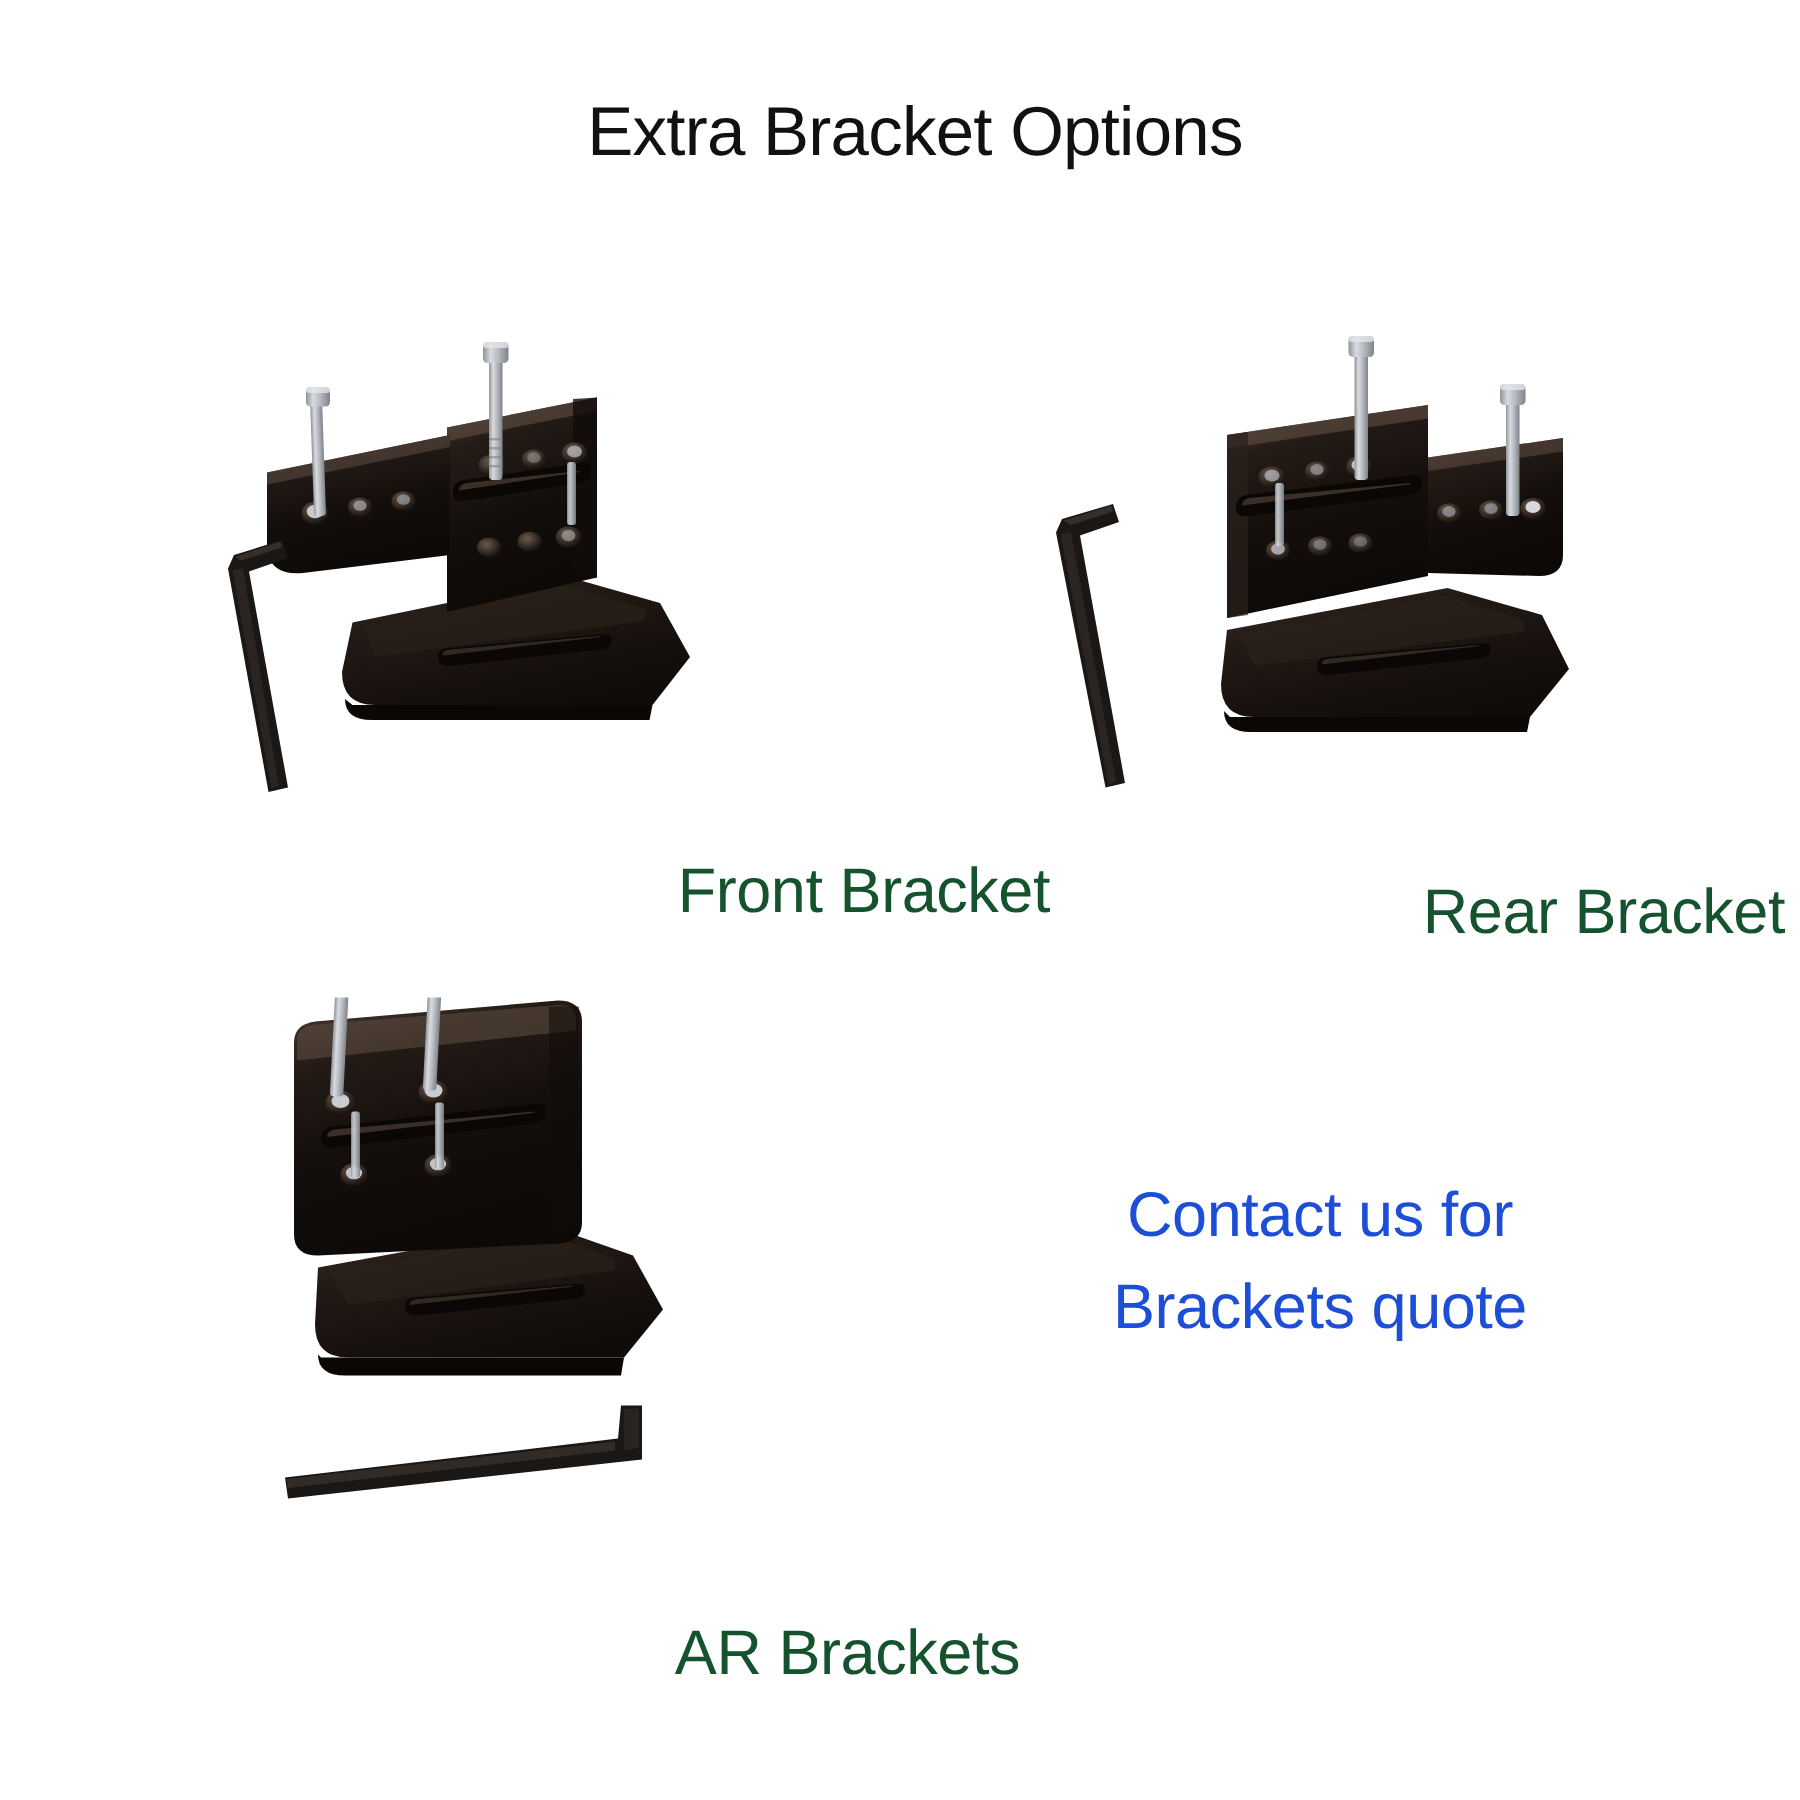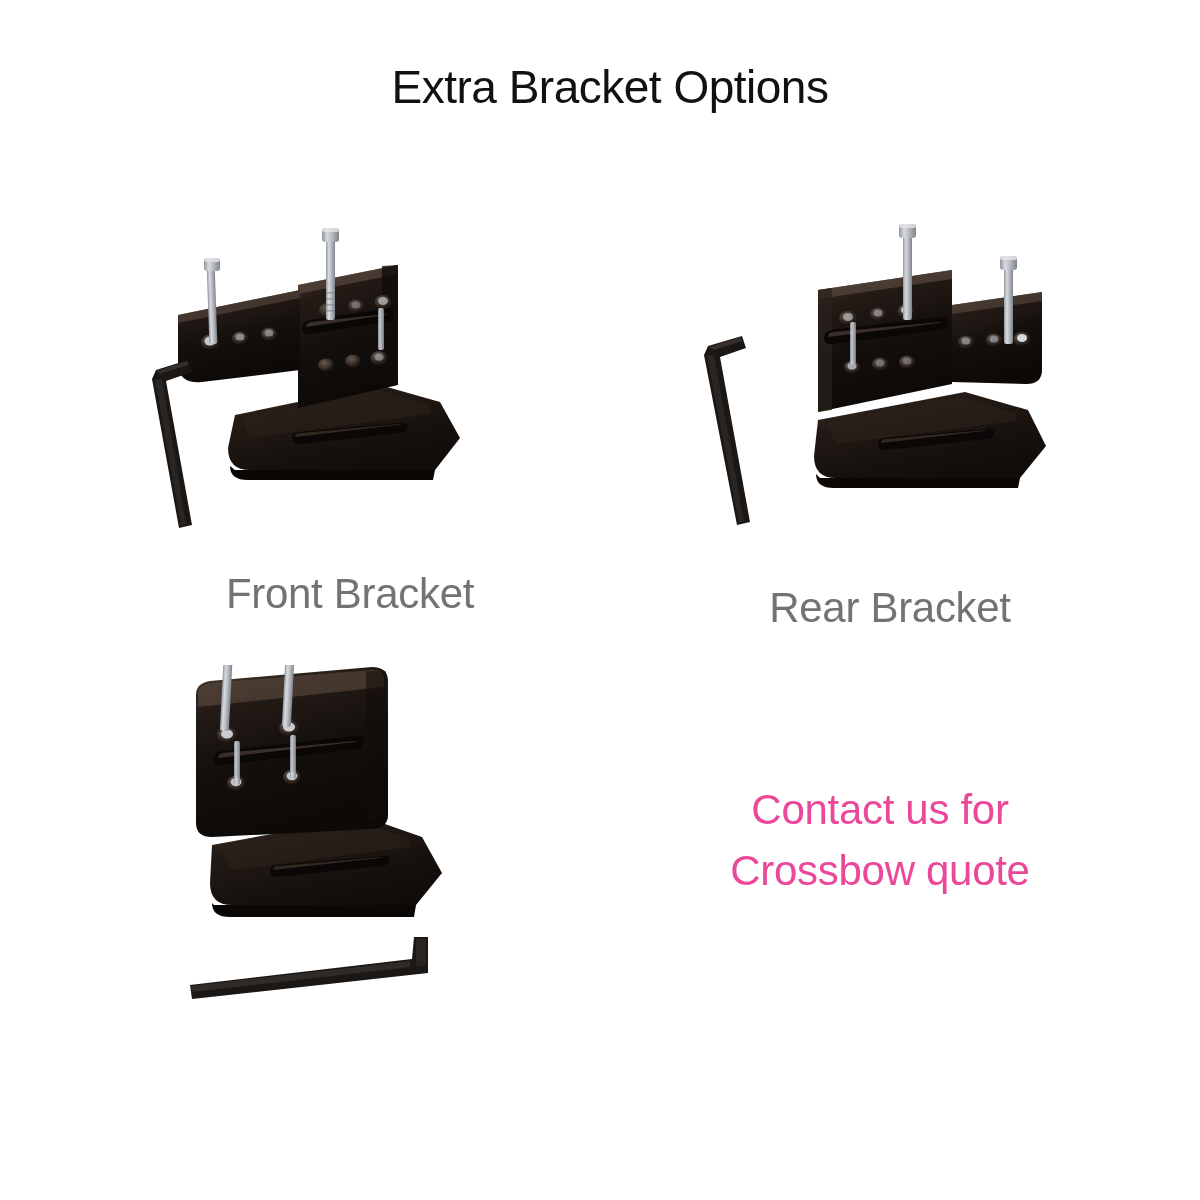--- a/index.html
+++ b/index.html
@@ -25,8 +25,8 @@
 
   
   .caption{
-    position:absolute;width:100%;text-align:center;
-    font-size:42px;font-weight:400;color:#737373;letter-spacing:-0.3px;
+    position:absolute;width:100%;text-align:right;
+    font-size:42px;font-weight:400;color:#14532d;letter-spacing:-0.3px;
     white-space:nowrap;
   }
 

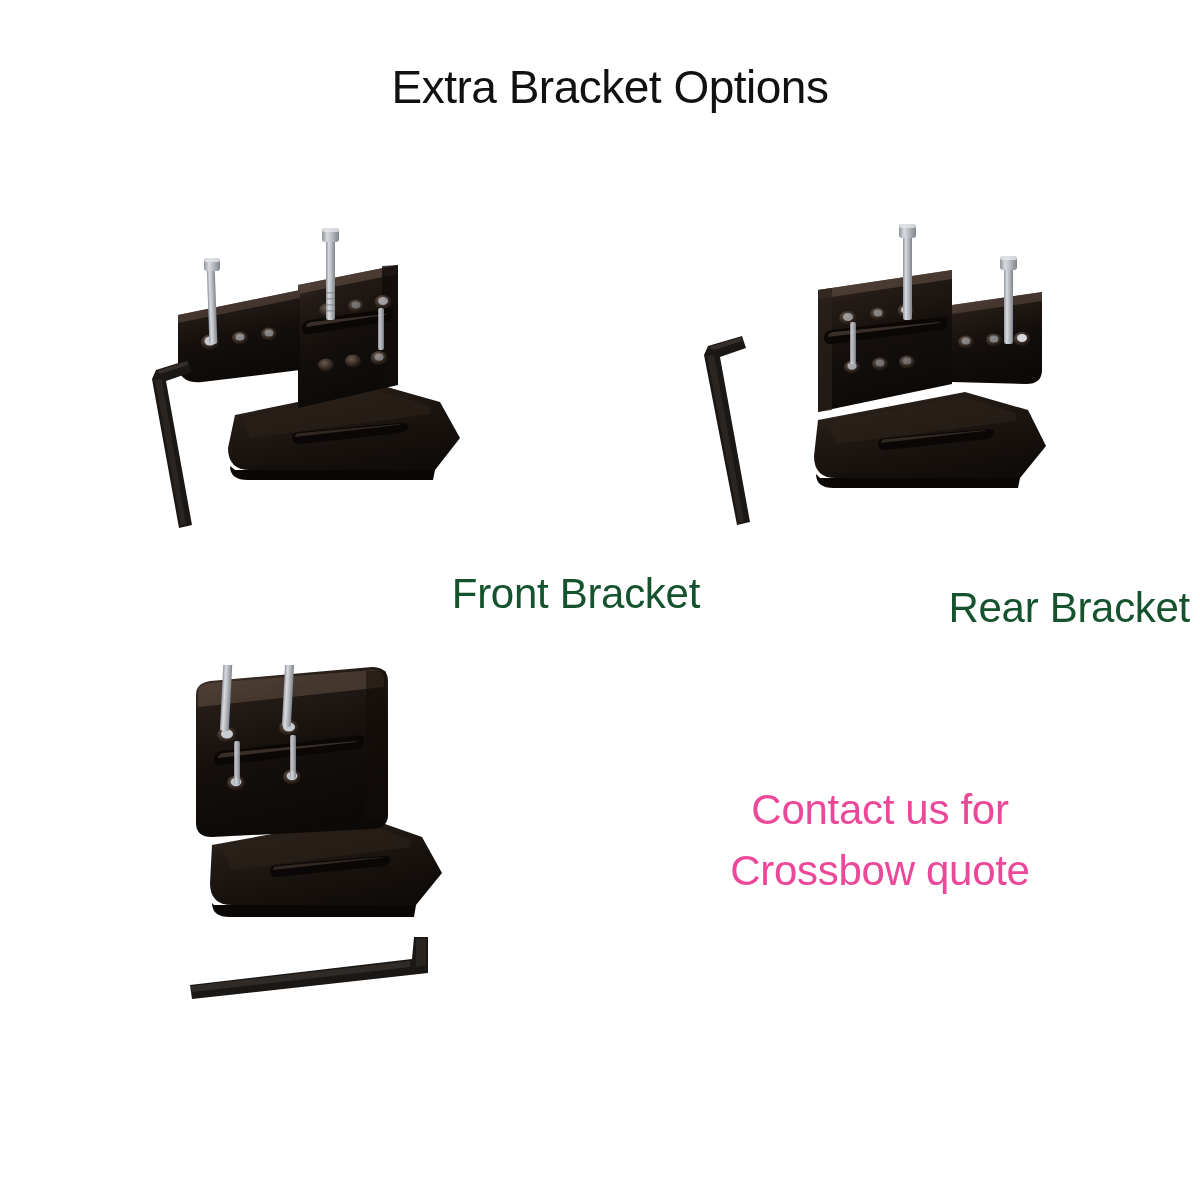--- a/index.html
+++ b/index.html
@@ -33,7 +33,7 @@
   .contact-block{
     position:absolute;left:640px;top:780px;width:480px;
     text-align:center;
-    font-size:42px;line-height:1.45;color:#ec4899;letter-spacing:-0.3px;
+    font-size:42px;line-height:1.45;color:#1d4ed8;letter-spacing:-0.3px;
   }
   .contact-block div{white-space:nowrap;}
 

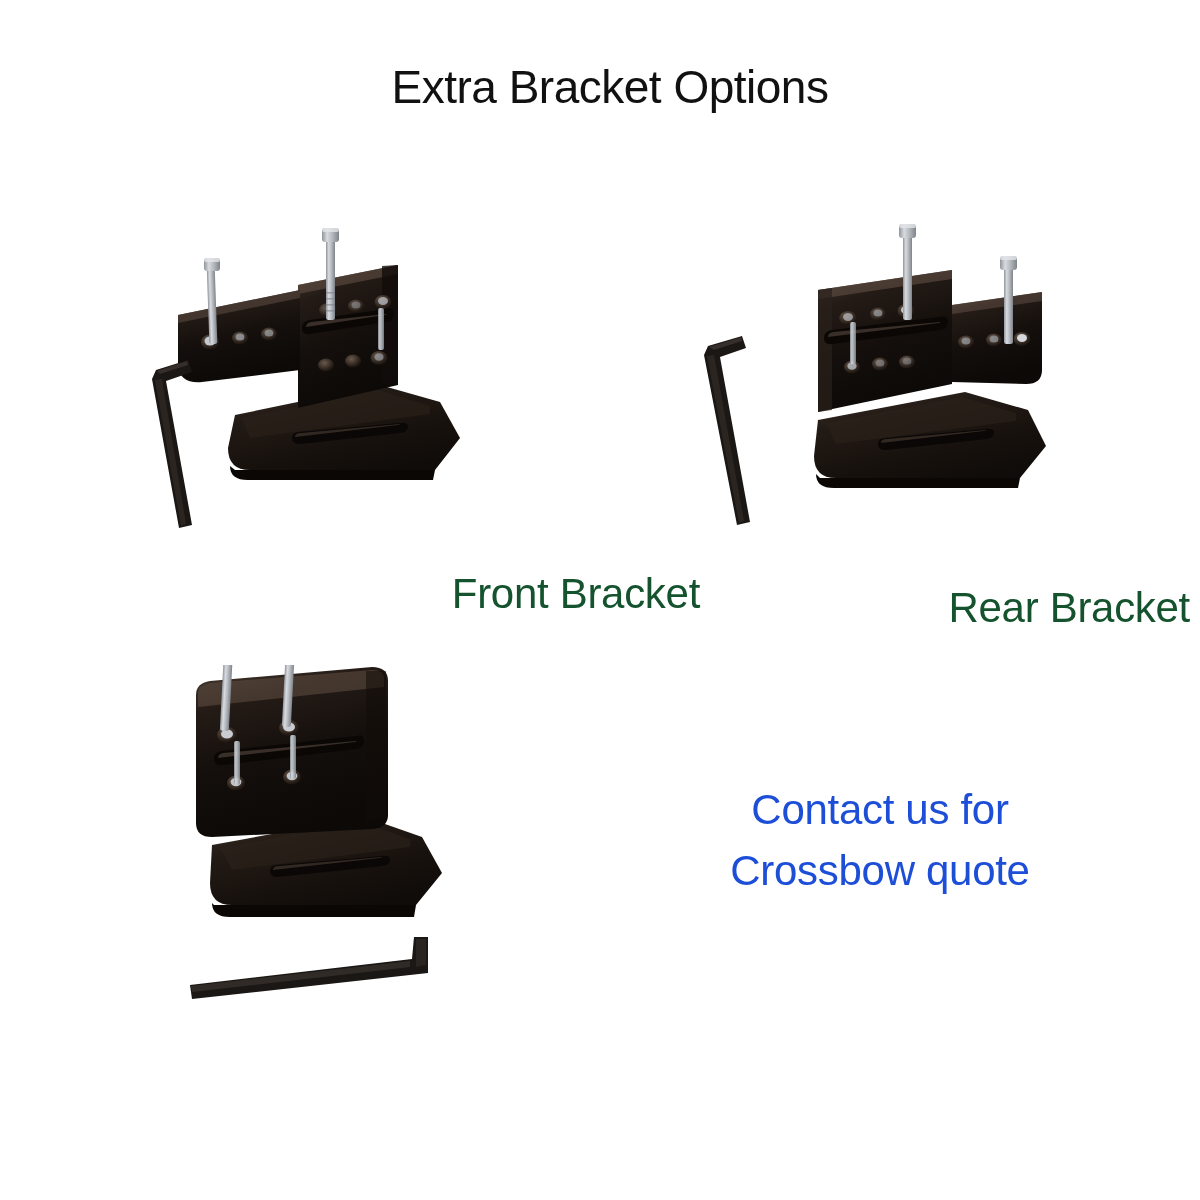--- a/index.html
+++ b/index.html
@@ -340,7 +340,7 @@
 
   <div class="contact-block">
     <div>Contact us for</div>
-    <div>Crossbow quote</div>
+    <div>Brackets quote</div>
   </div>
 
 </div>

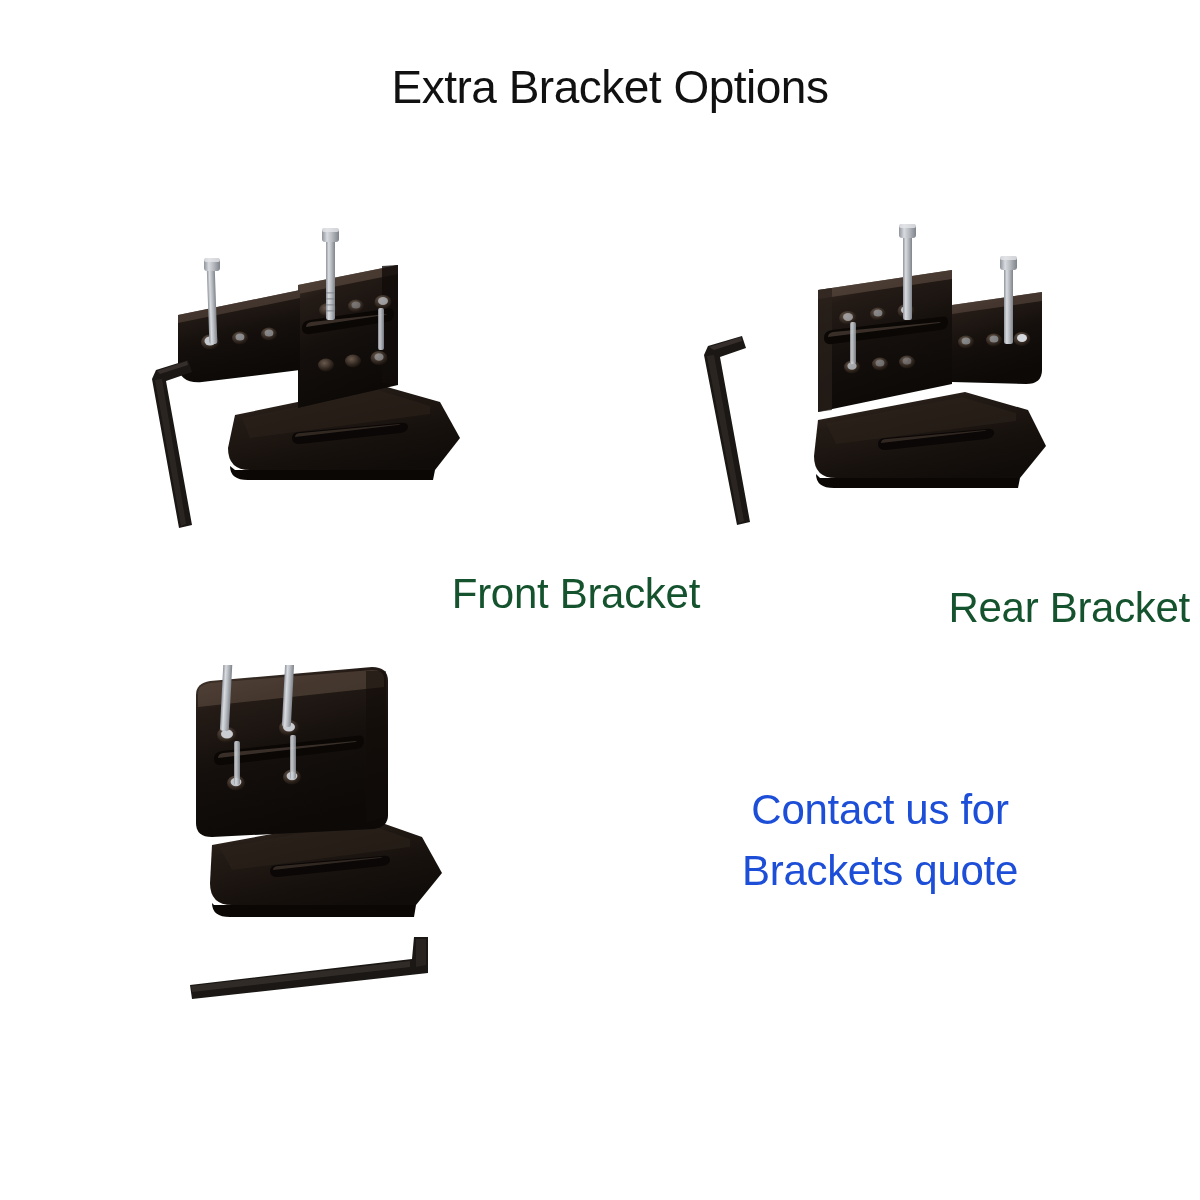--- a/index.html
+++ b/index.html
@@ -337,6 +337,7 @@
       </g>
     </svg>
   </div>
+  <div class="caption" style="left:0px;top:1078px;width:680px;">AR Brackets</div>
 
   <div class="contact-block">
     <div>Contact us for</div>

